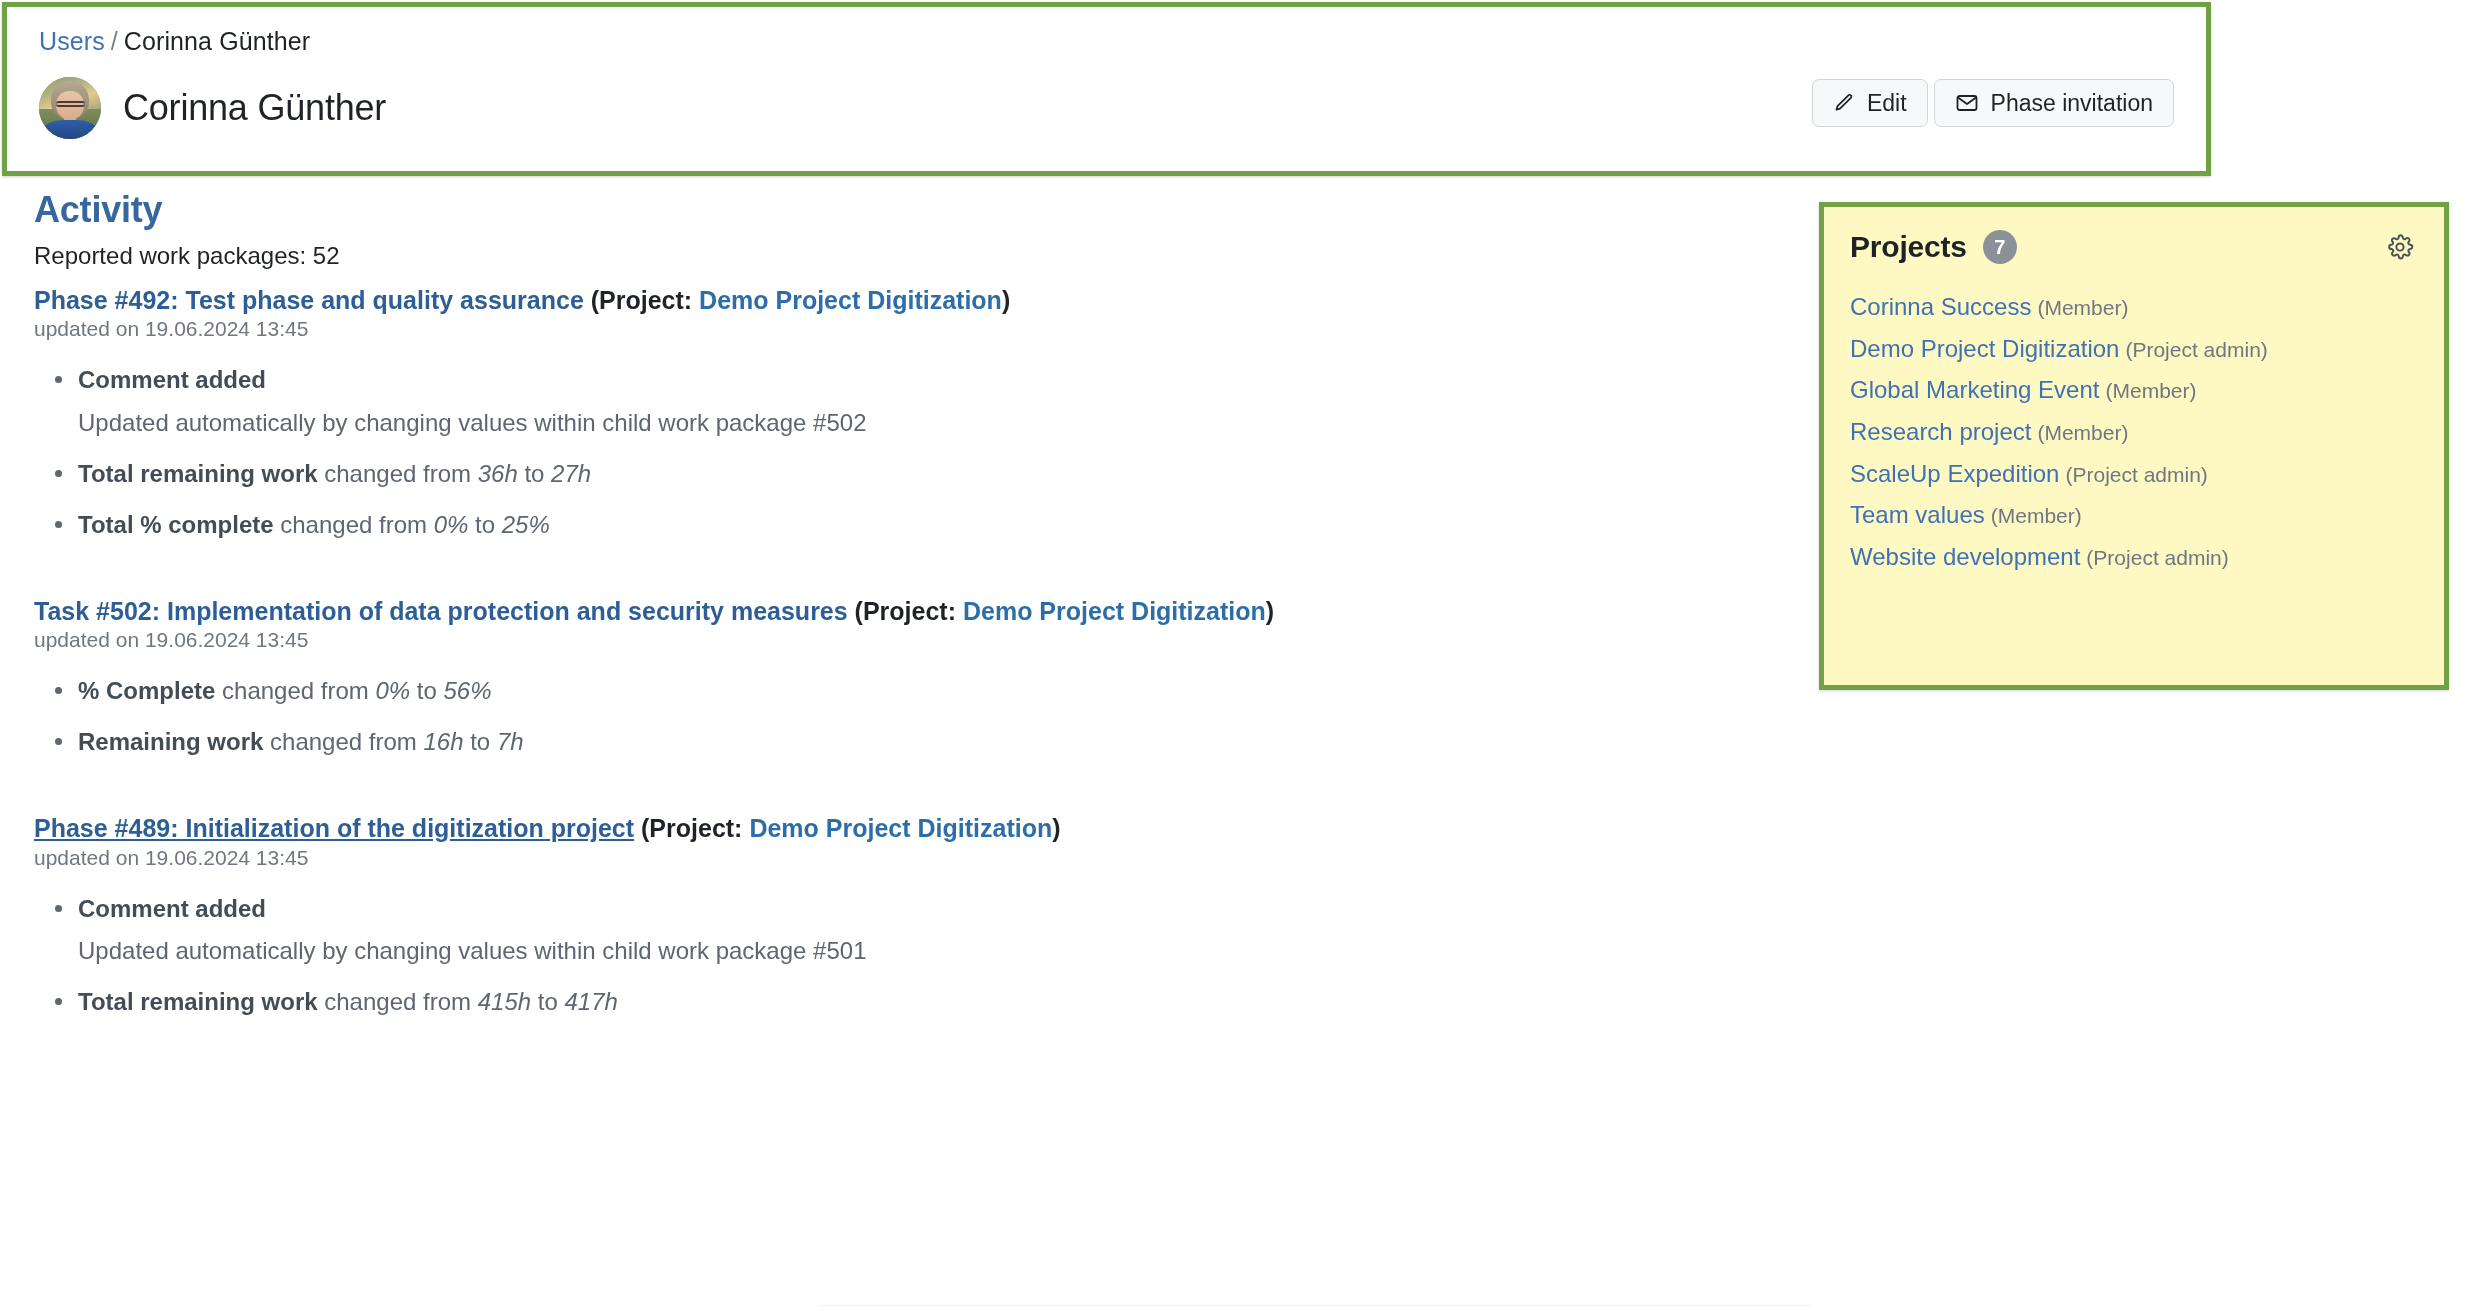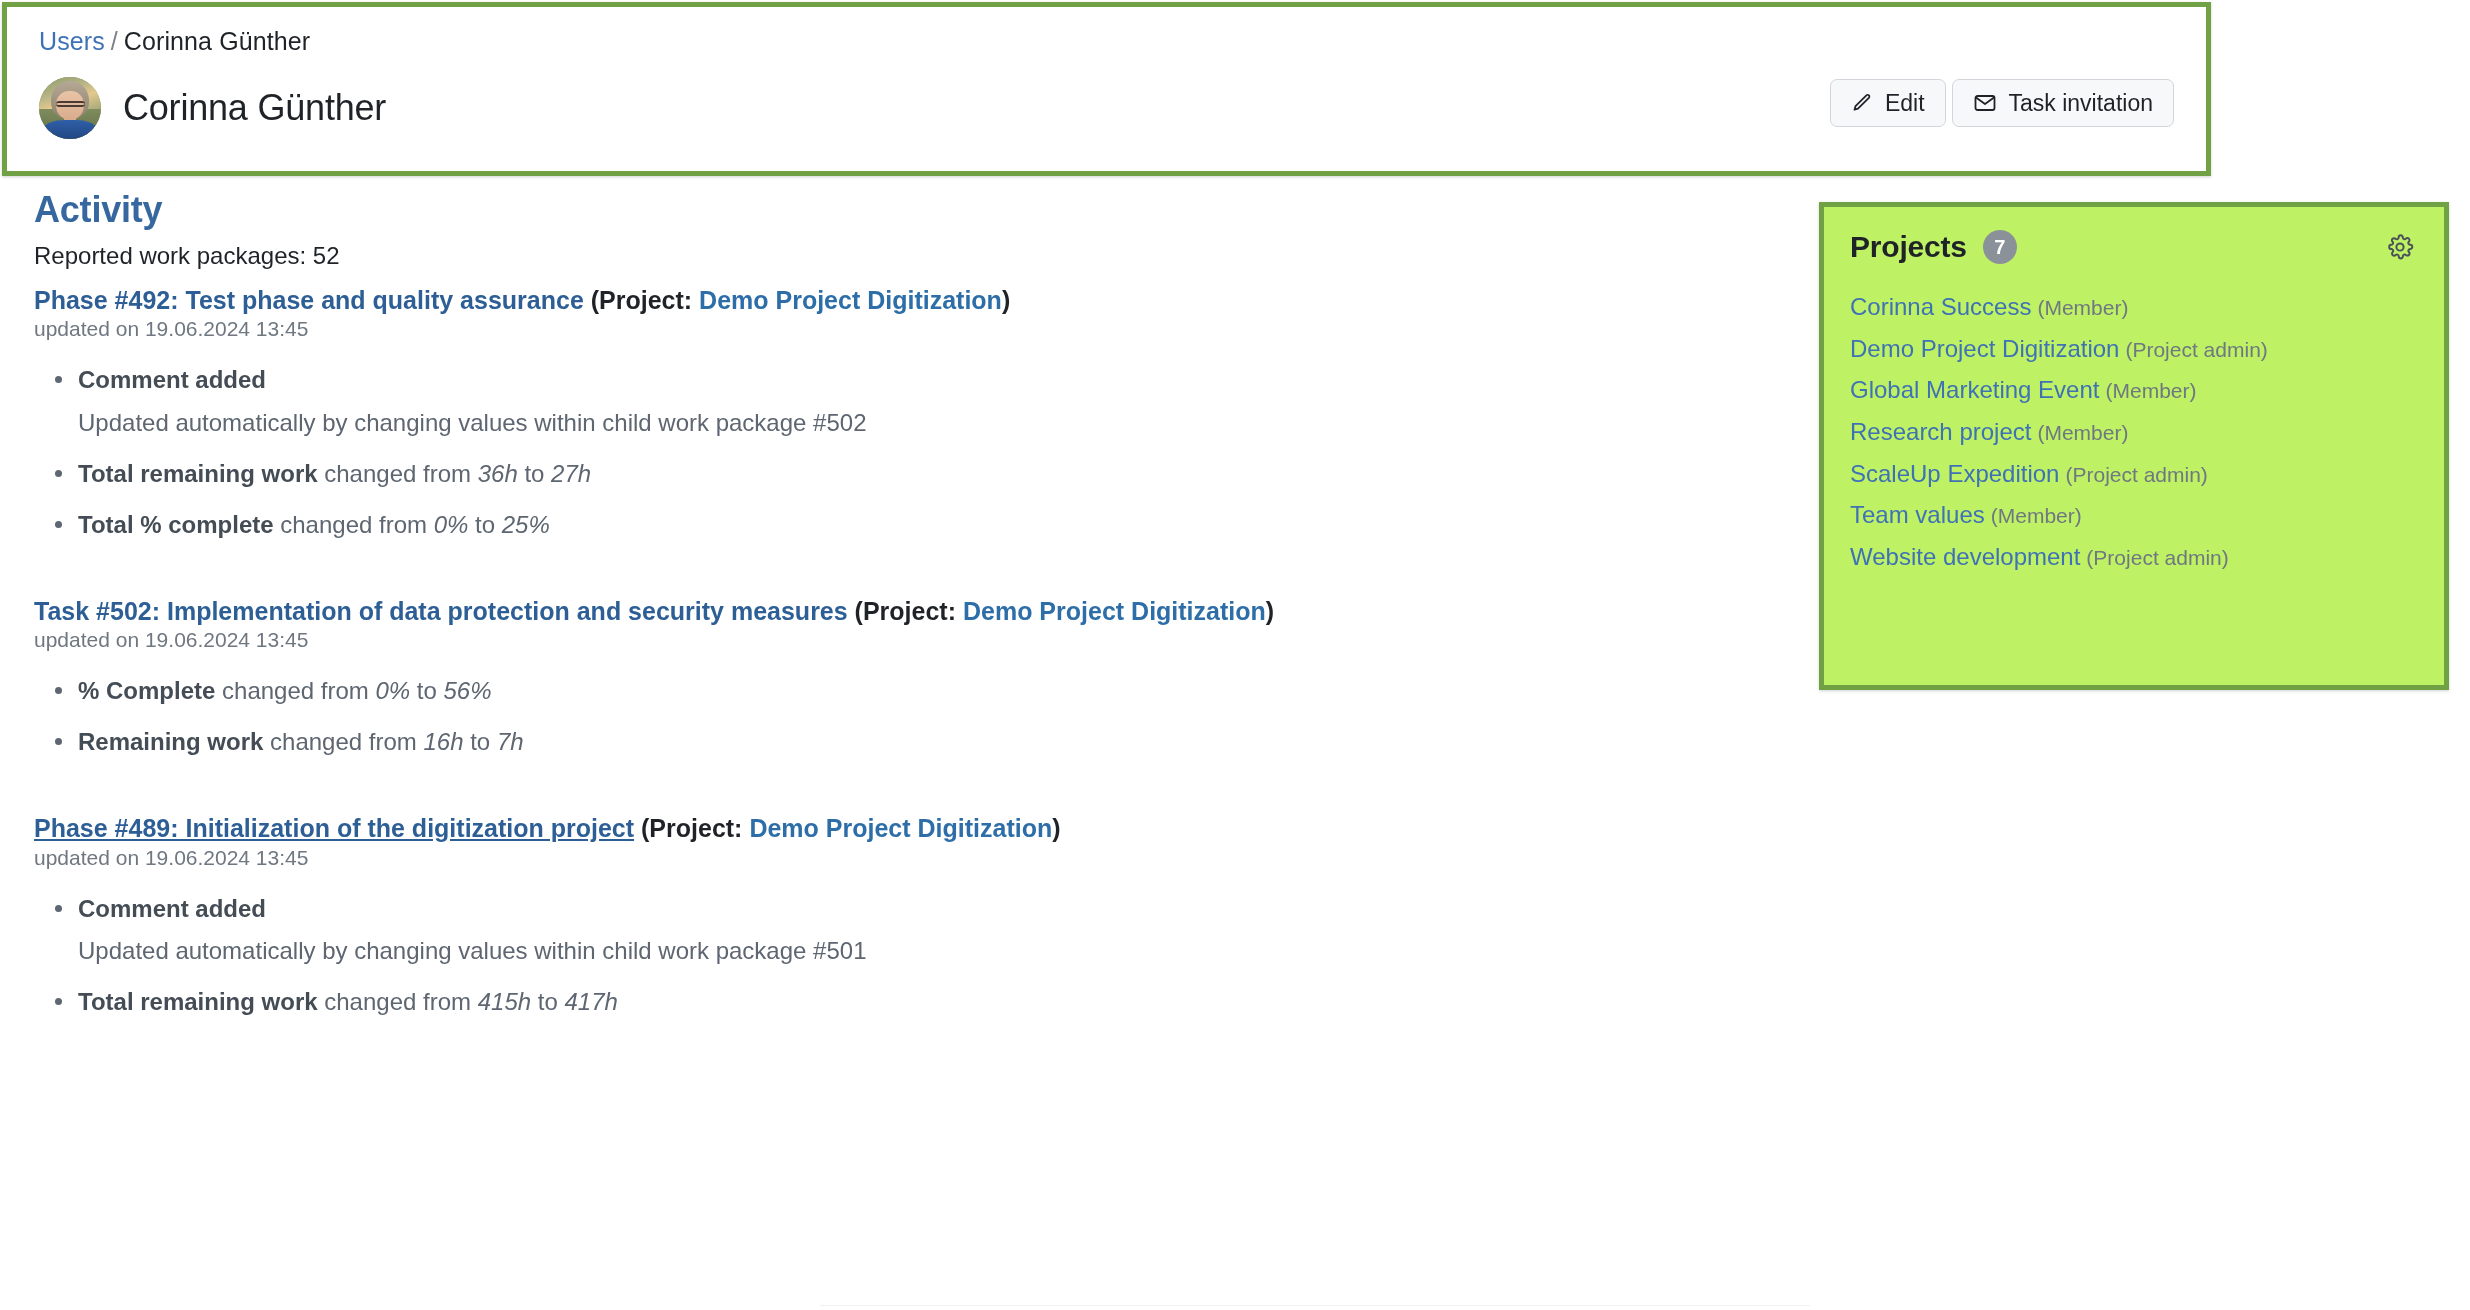--- a/index.html
+++ b/index.html
@@ -312,7 +312,7 @@
           <path d="M3 6.4l9 6.6 9-6.6"></path>
         </svg>
       </span>
-      <span>Task invitation</span>
+      <span>Phase invitation</span>
     </button>
   </div>
 </div>

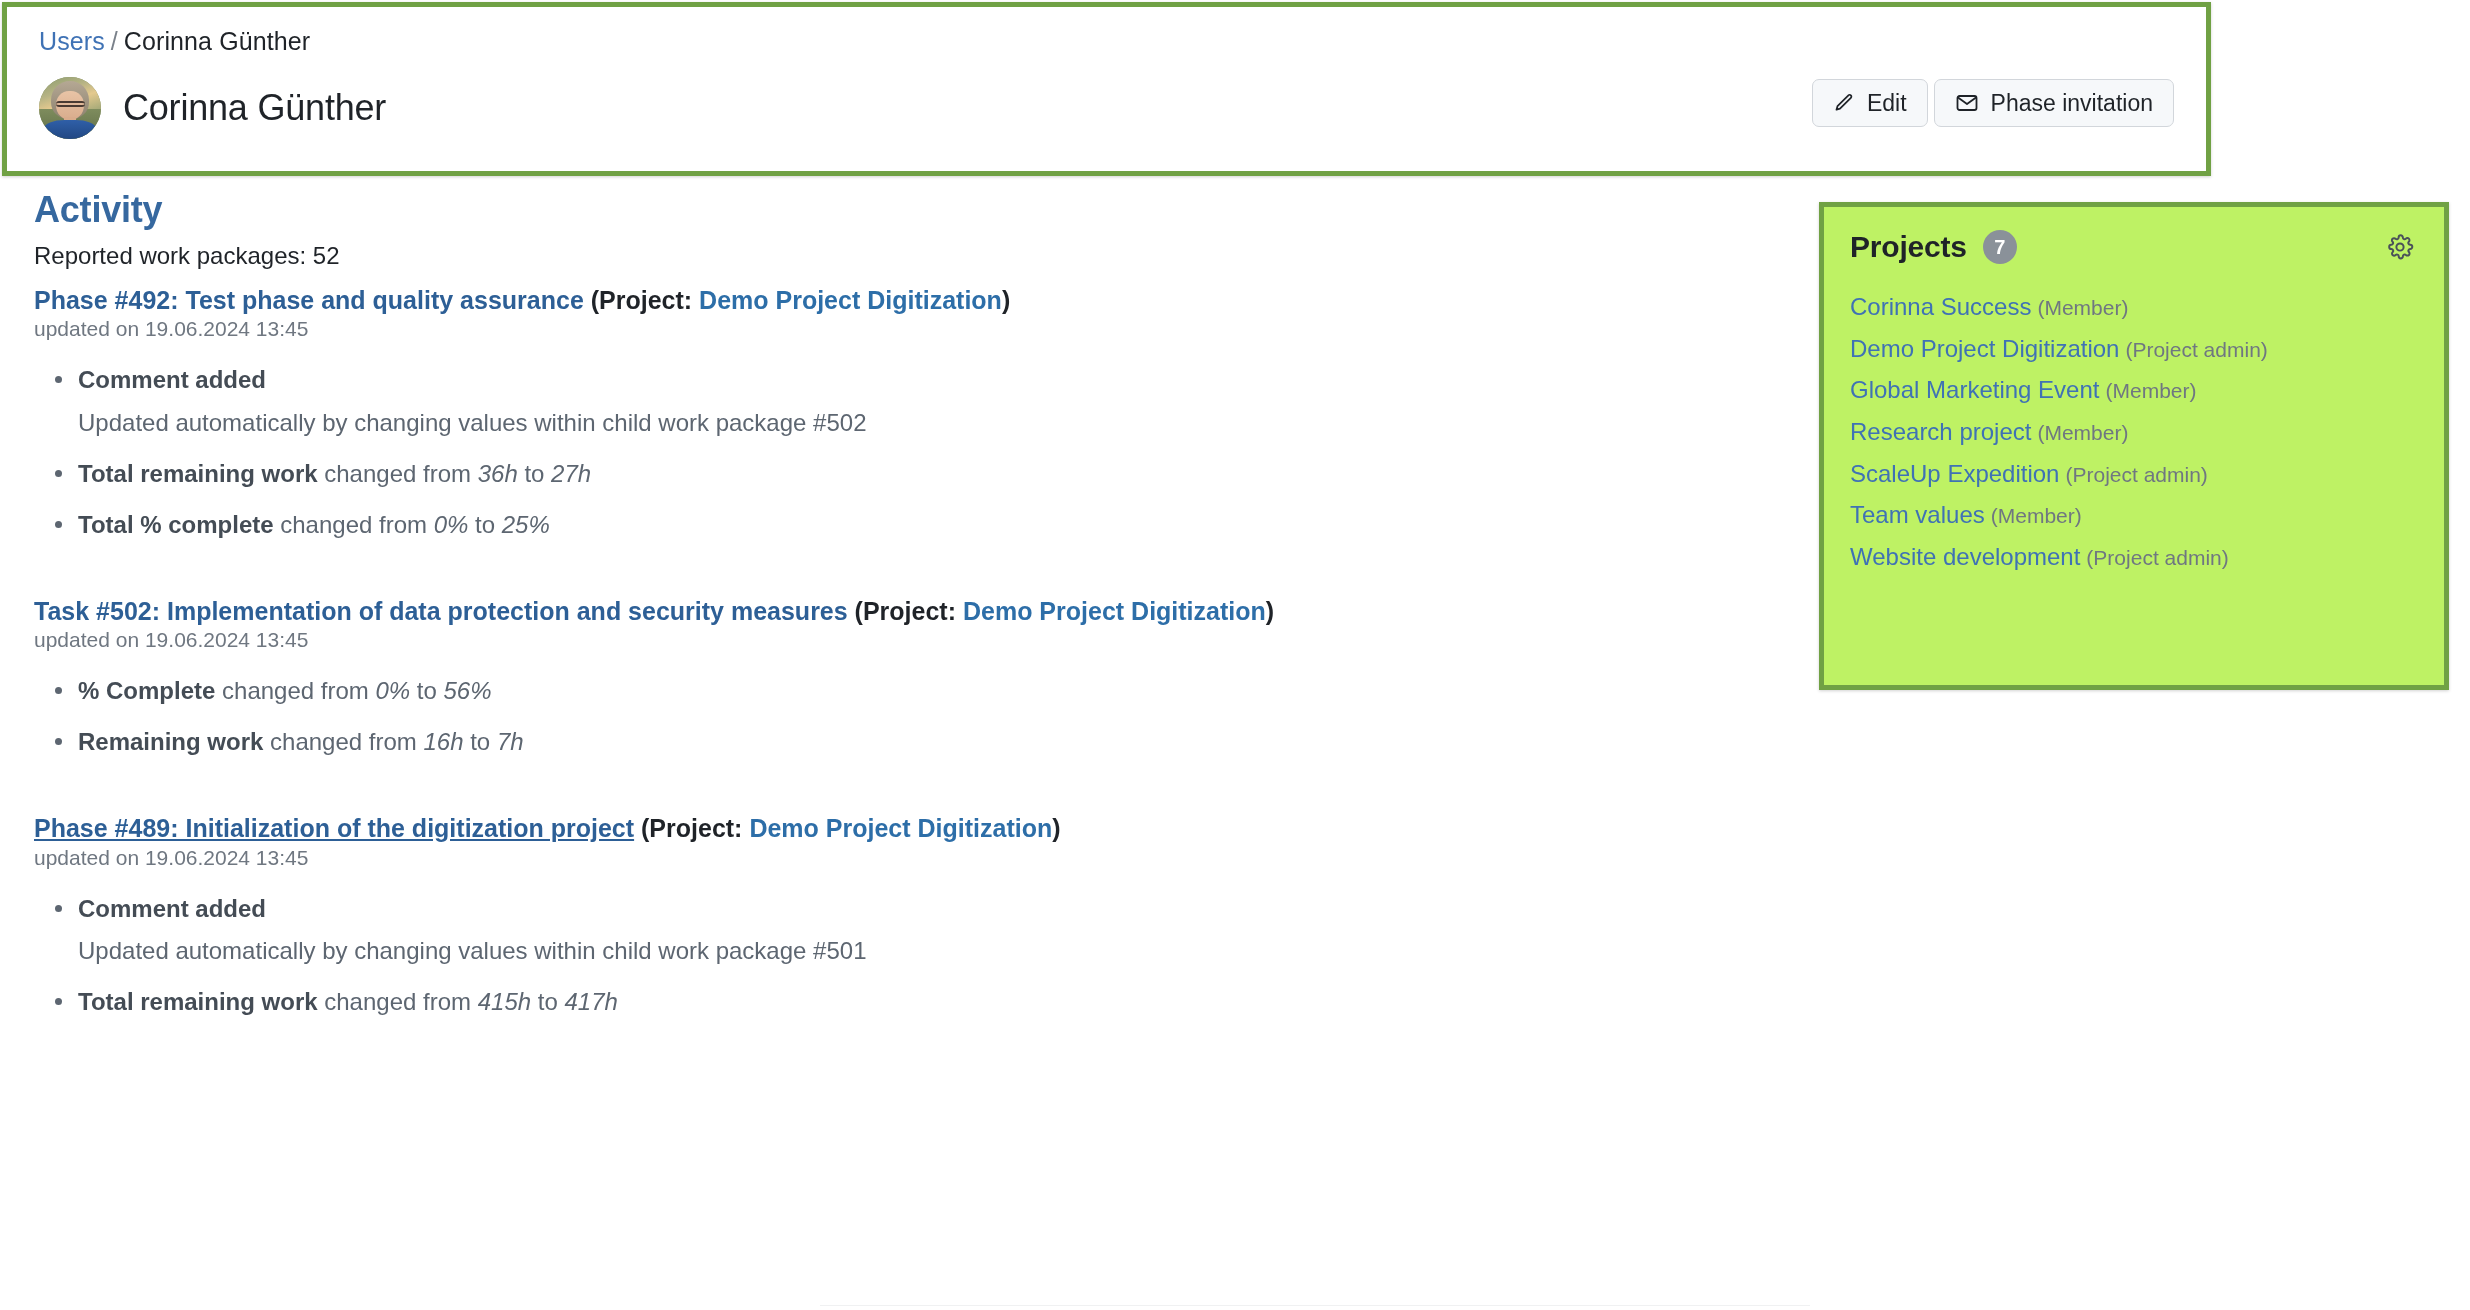--- a/index.html
+++ b/index.html
@@ -210,7 +210,7 @@
     left: 1819px; top: 202px;
     width: 630px; height: 488px;
     border: 5px solid #70a144;
-    background: #bef264;
+    background: #fef9c3;
     box-shadow: 0 1px 3px rgba(0,0,0,.18);
   }
   .panel-head {

